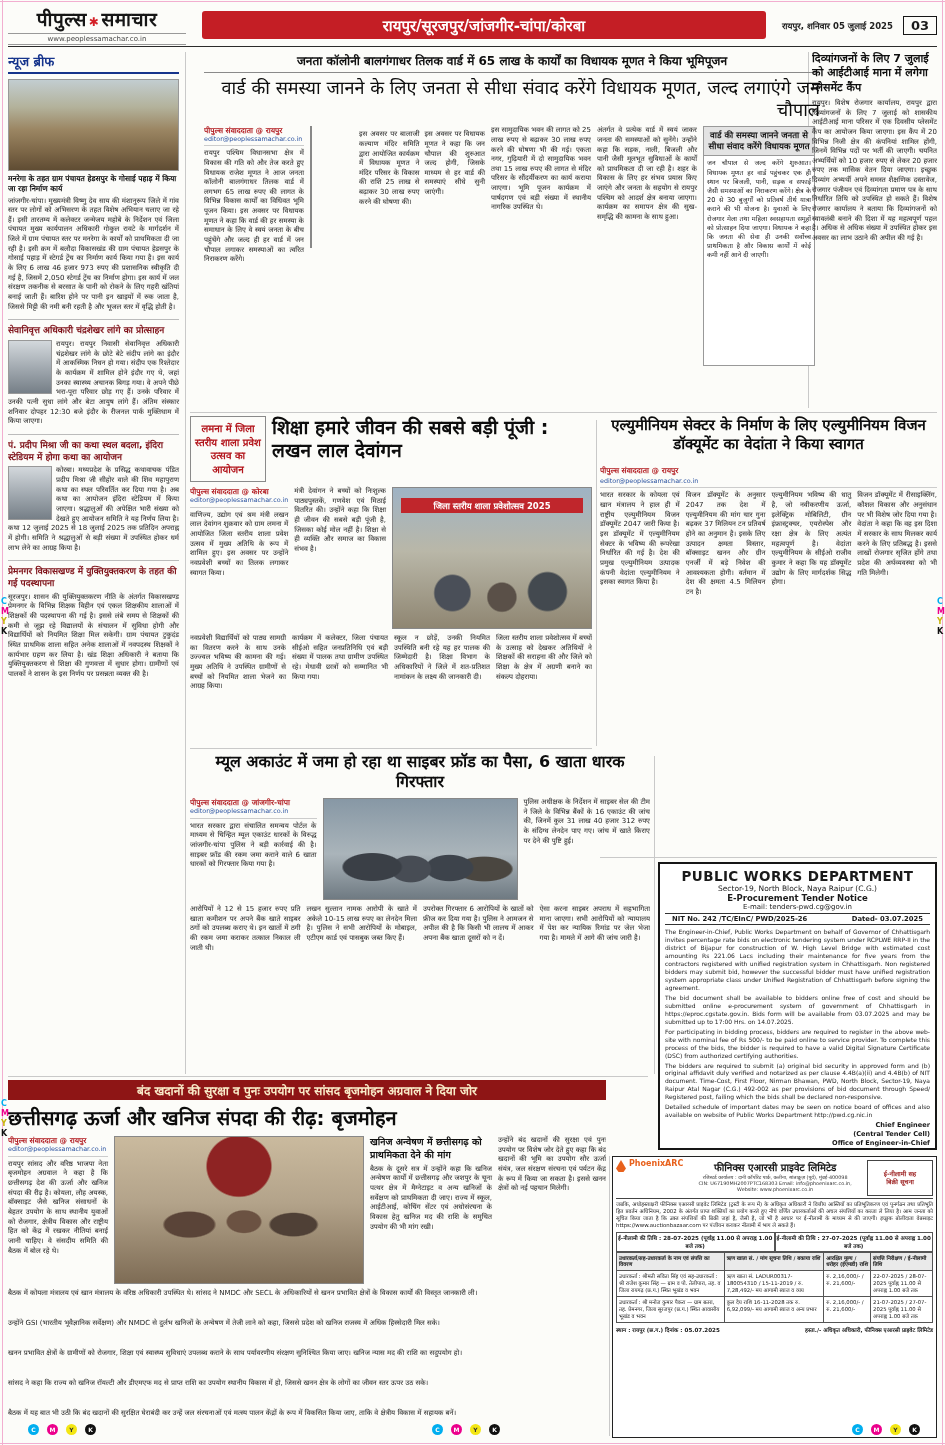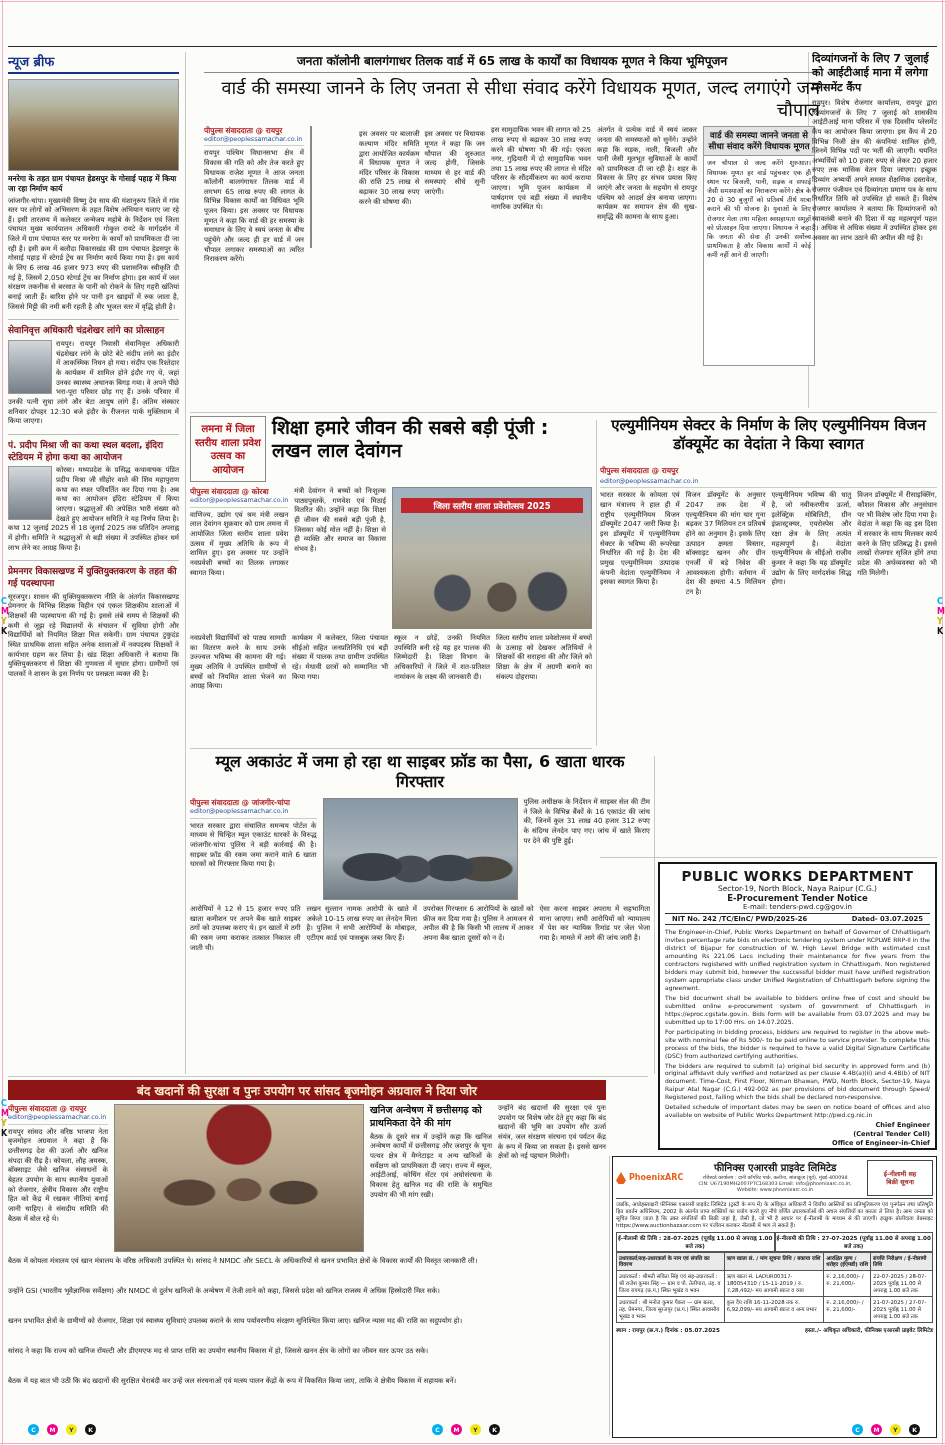--- a/index.html
+++ b/index.html
@@ -178,6 +178,17 @@
   <div class="edge t"></div>
   <div class="edge b"></div>
 
+  <header class="masthead">
+    <div class="logo-block">
+      <div class="logo">
+        <span>पीपुल्स</span><span class="logo-dot">✱</span><span>समाचार</span>
+      </div>
+      <div class="website">www.peoplessamachar.co.in</div>
+    </div>
+    <div class="edition-banner">रायपुर/सूरजपुर/जांजगीर-चांपा/कोरबा</div>
+    <div class="dateline">रायपुर, शनिवार 05 जुलाई 2025</div>
+    <div class="page-number">03</div>
+  </header>
   <div class="masthead-rule"></div>
 
   <div class="vr" style="left:185px;top:52px;height:1022px"></div>

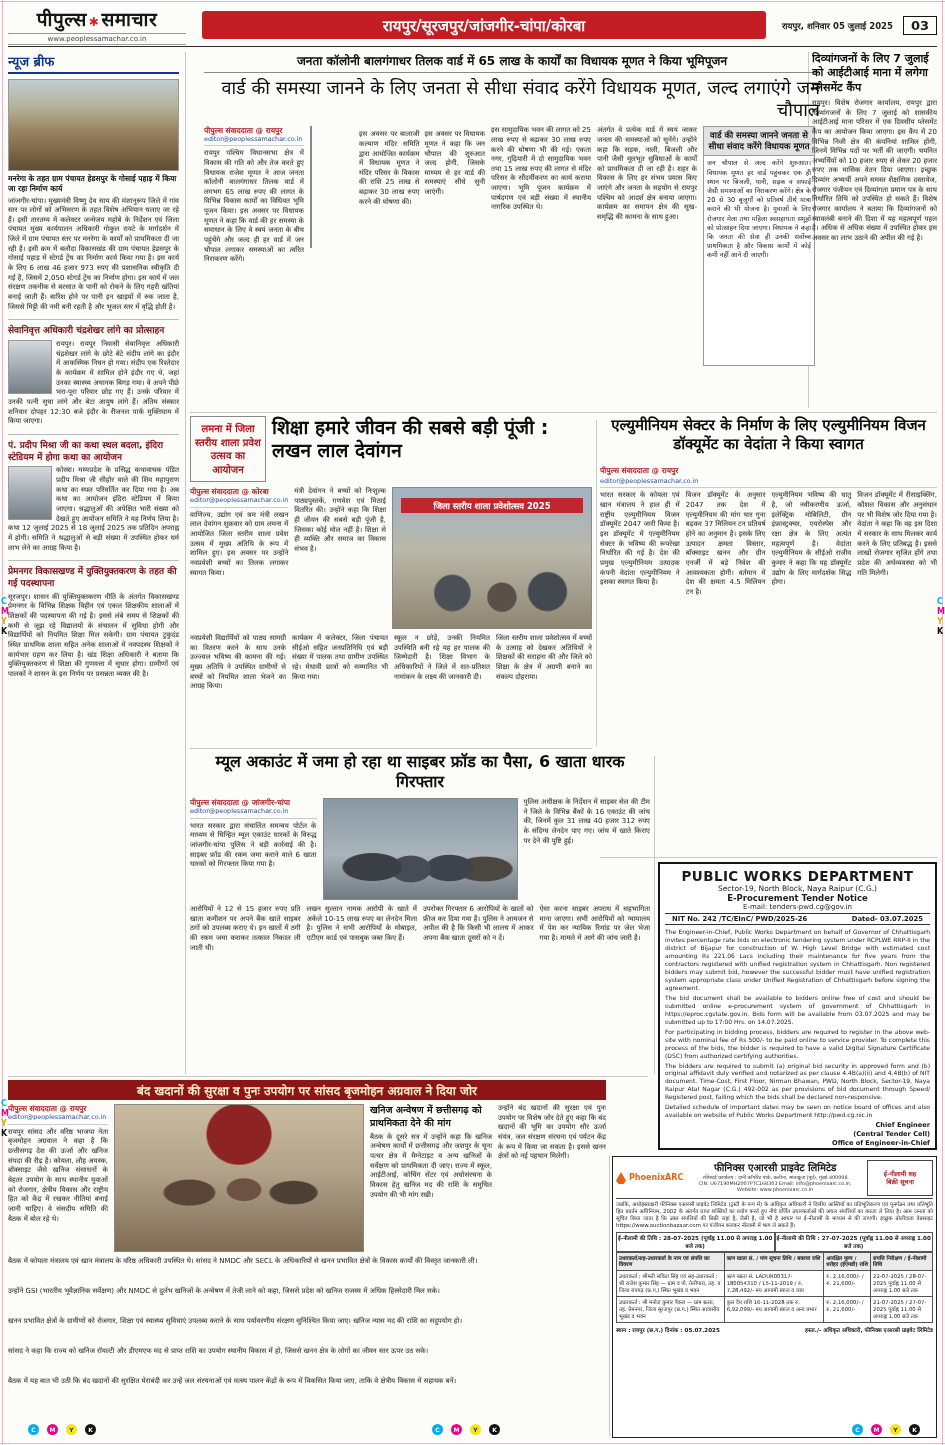--- a/index.html
+++ b/index.html
@@ -346,6 +346,7 @@
   <div class="sec mb">बंद खदानों की सुरक्षा व पुनः उपयोग पर सांसद बृजमोहन अग्रवाल ने दिया जोर</div>
 
   <section class="sec mn">
+    <h2 class="mn-h">छत्तीसगढ़ ऊर्जा और खनिज संपदा की रीढ़: बृजमोहन</h2>
     <div class="mn-mid">
       <div class="colA jtext">
         <div class="byline">पीपुल्स संवाददाता @ रायपुर</div>

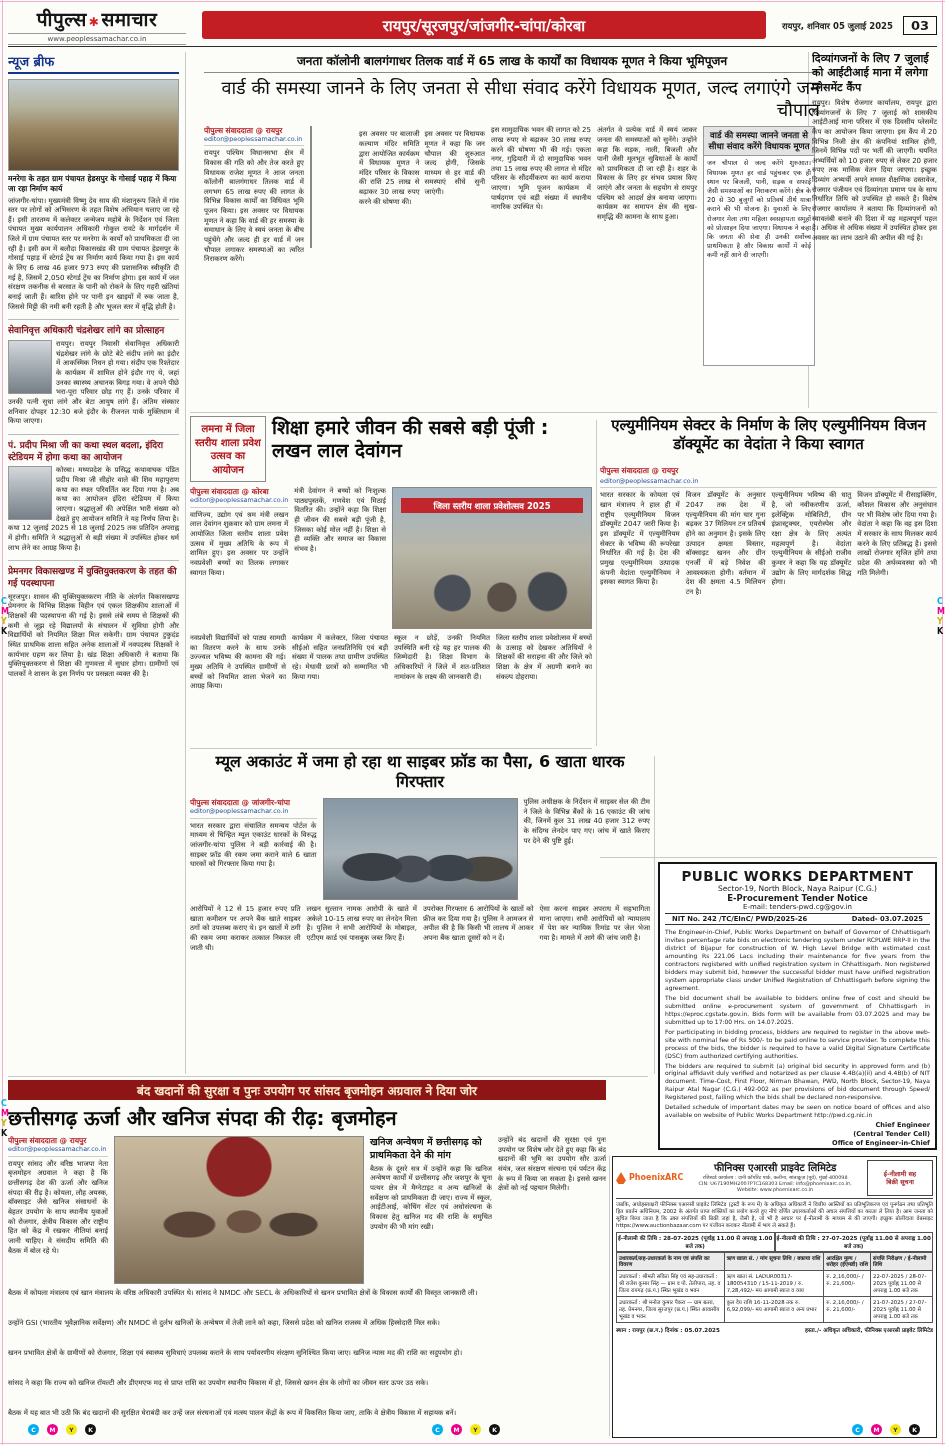--- a/index.html
+++ b/index.html
@@ -143,7 +143,7 @@
   
   .ph { left:612px; top:1156px; width:325px; height:282px; border:1.5px solid #222; background:#fff; padding:3px; }
   .ph-head { display:flex; gap:4px; align-items:stretch; border-bottom:1px solid #444; padding-bottom:2px; }
-  .ph-logo { flex:0 0 64px; display:flex; align-items:center; gap:3px; }
+  .ph-logo { flex:0 0 64px; display:flex; gap:3px; }
   .ph-flame { width:10px; height:12px; background:#e8611c; clip-path:polygon(50% 0,100% 70%,75% 100%,25% 100%,0 70%); }
   .ph-brand { font-size:8px; font-weight:bold; color:#e8611c; line-height:1.1; }
   .ph-titleblock { flex:1; text-align:center; }

